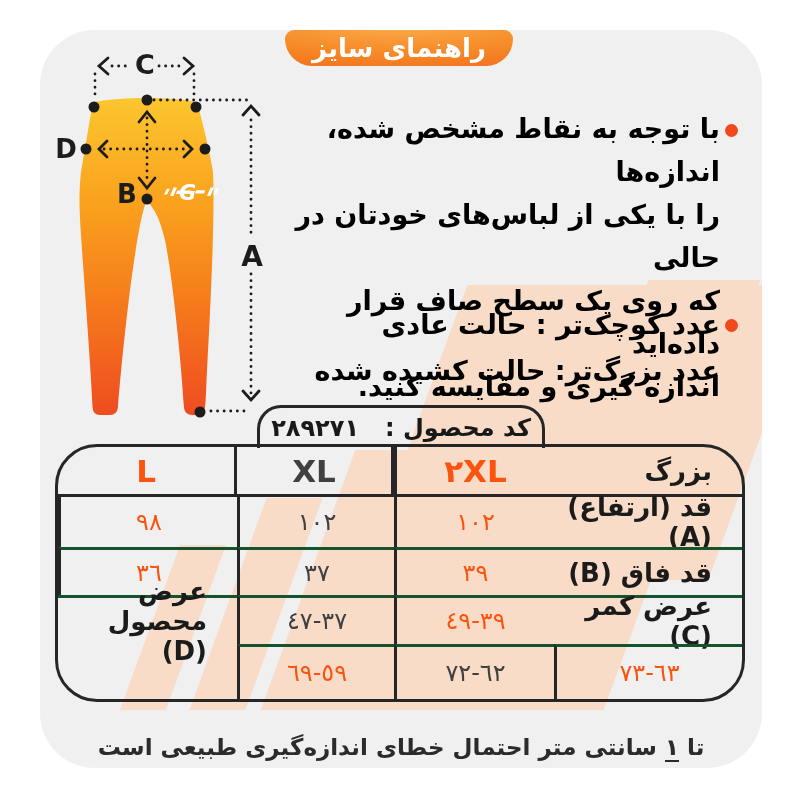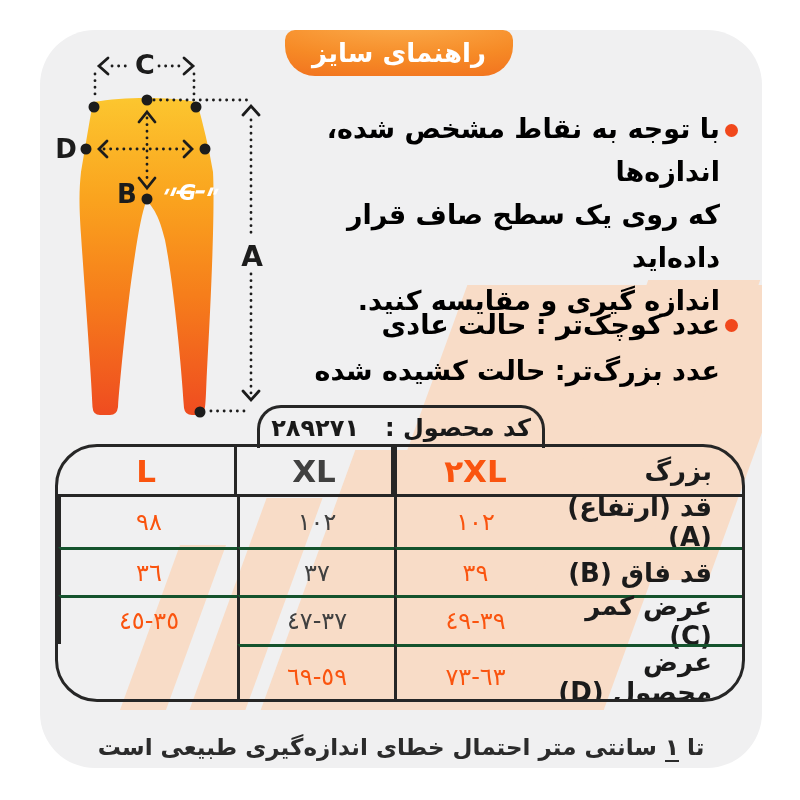--- a/index.html
+++ b/index.html
@@ -17,7 +17,7 @@
   .wm6{left:650px;top:255px;width:72px;height:295px;}
 
   
-  .badge{position:absolute;left:285px;top:30px;width:228px;height:46px;z-index:3;
+  .badge{position:absolute;left:285px;top:30px;width:228px;height:36px;z-index:3;
     background:radial-gradient(130% 160% at 50% -25%, #fcb050 0%, #f68a26 55%, #f0691c 100%);
     border-radius:10px 10px 30px 30px;display:flex;align-items:center;justify-content:center;}
   .badge span{color:#ffffff;font-size:26px;font-weight:bold;direction:rtl;}

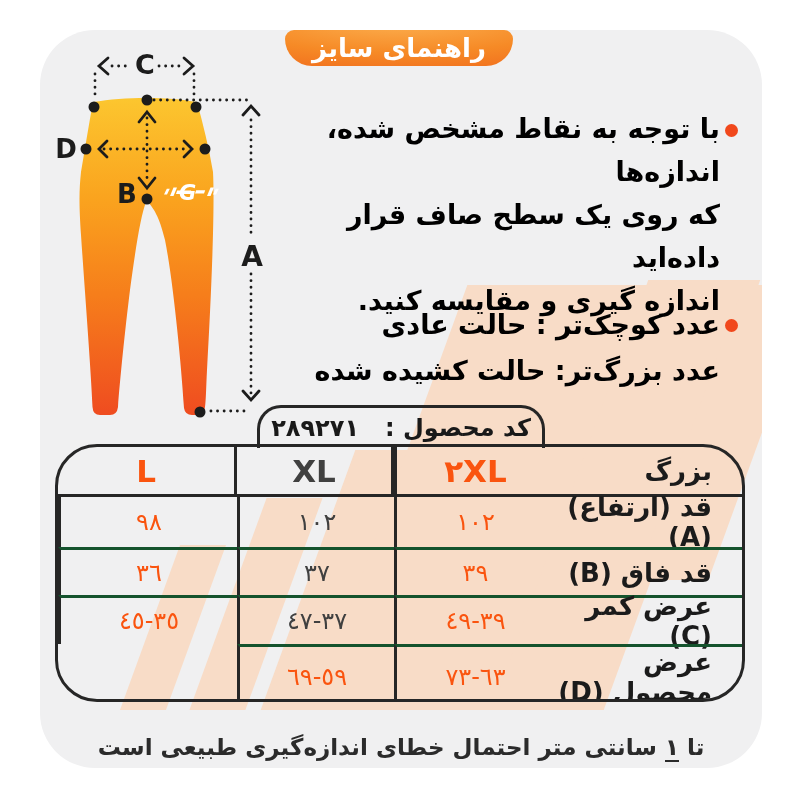--- a/index.html
+++ b/index.html
@@ -169,6 +169,7 @@
   <div class="b-dot dot1"></div>
   <div class="para para1">
     <div>با توجه به نقاط مشخص شده، اندازه‌ها</div>
+    <div>را با یکی از لباس‌های خودتان در حالی</div>
     <div>که روی یک سطح صاف قرار داده‌اید</div>
     <div>اندازه گیری و مقایسه کنید.</div>
   </div>

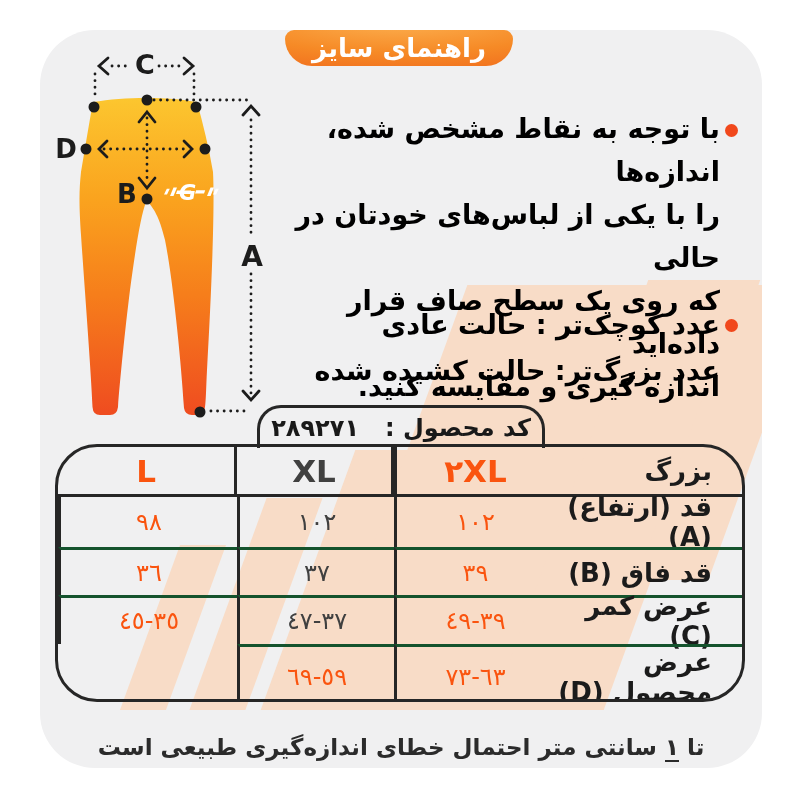--- a/index.html
+++ b/index.html
@@ -205,7 +205,6 @@
     <div class="cell lab rowline">عرض کمر (C)</div>
     <div class="cell vcol val rowline c-orange">٣٩-٤٩</div>
     <div class="cell vcol val rowline c-navy">٣٧-٤٧</div>
-    <div class="cell vcol val rowline c-orange">٣٥-٤٥</div>
 
     <div class="cell lab rowline">عرض محصول (D)</div>
     <div class="cell vcol val rowline c-orange">٦٣-٧٣</div>

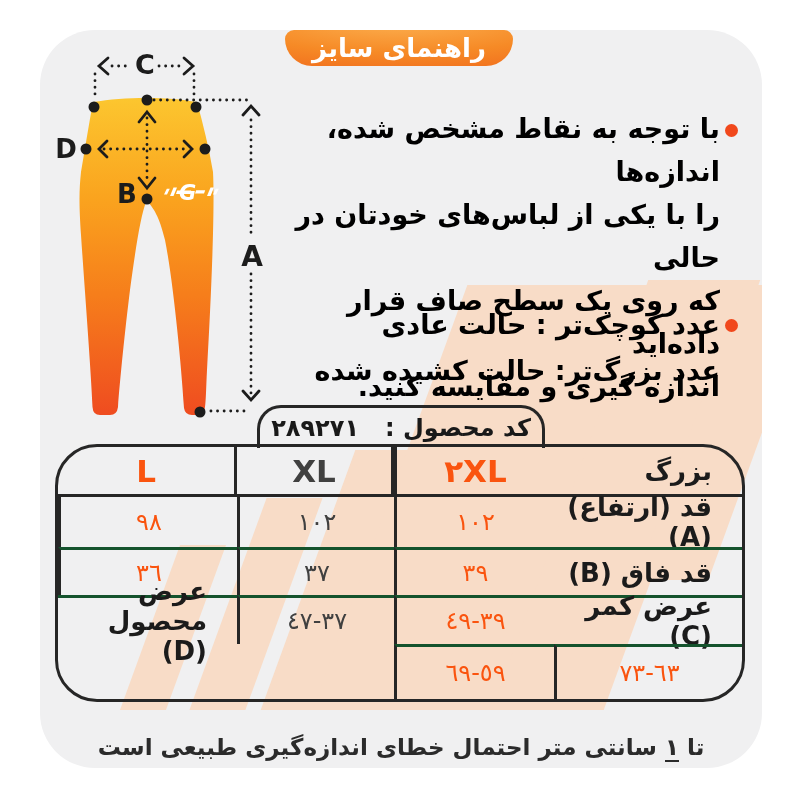--- a/index.html
+++ b/index.html
@@ -208,6 +208,7 @@
 
     <div class="cell lab rowline">عرض محصول (D)</div>
     <div class="cell vcol val rowline c-orange">٦٣-٧٣</div>
+    <div class="cell vcol val rowline c-navy">٦٢-٧٢</div>
     <div class="cell vcol val rowline c-orange">٥٩-٦٩</div>
   </div>
 

